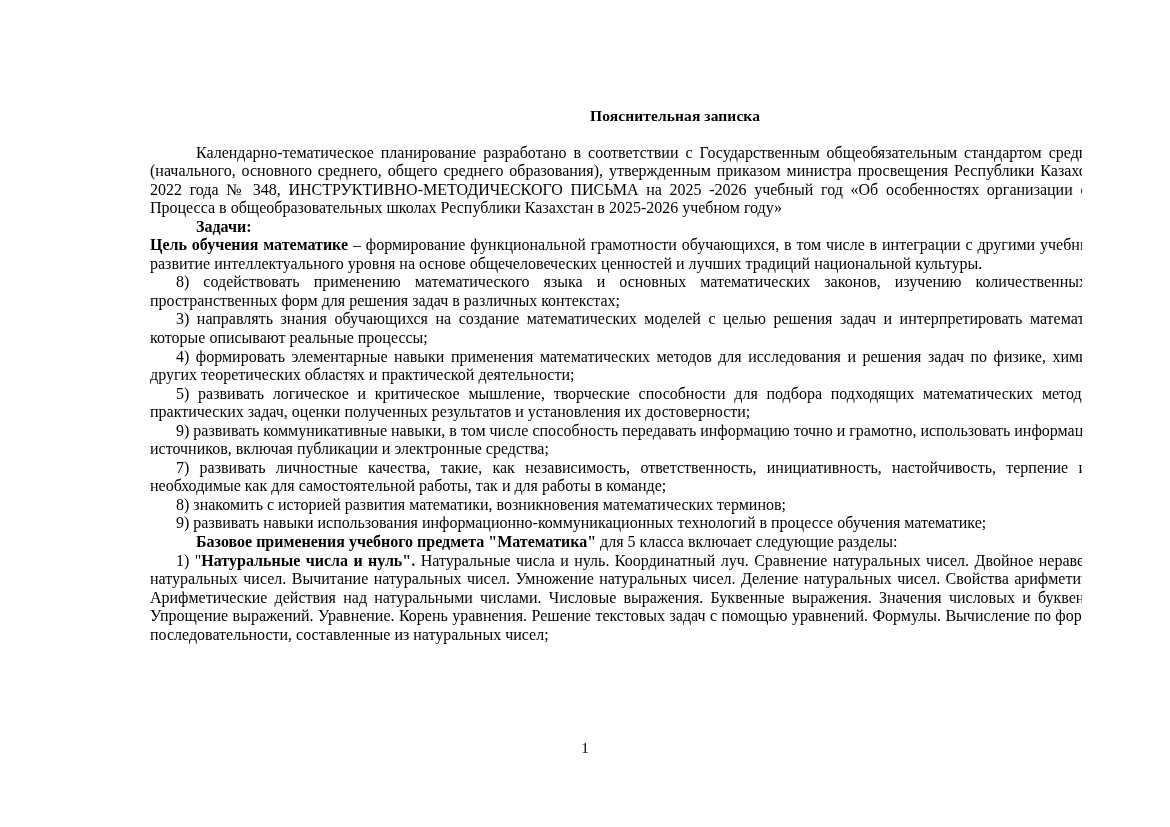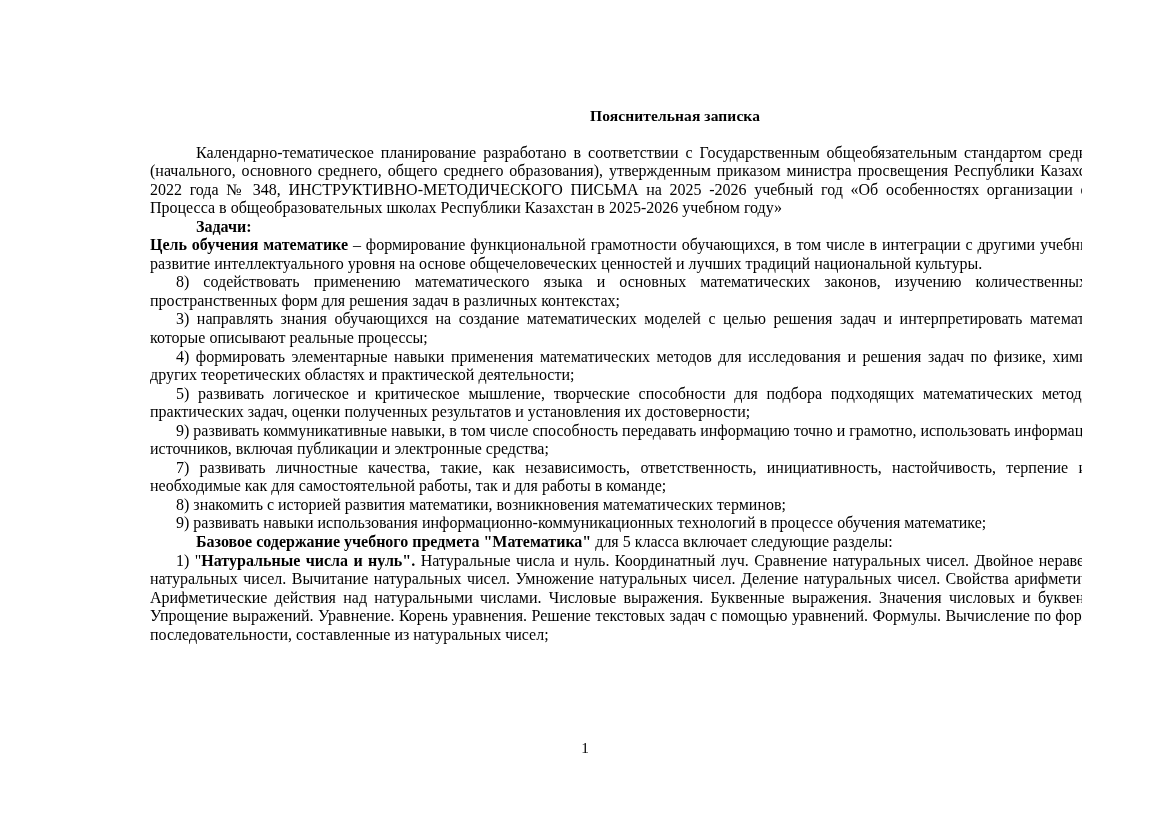--- a/index.html
+++ b/index.html
@@ -100,7 +100,7 @@
     <p class="para indent-item nojust">9) развивать навыки использования информационно-коммуникационных технологий в процессе обучения математике;</p>
 
 
-    <p class="para indent-wide nojust"><b class="b">Базовое содержание учебного предмета "Математика"</b><span> для 5 класса включает следующие разделы:</span></p>
+    <p class="para indent-wide nojust"><b class="b">Базовое применения учебного предмета "Математика"</b><span> для 5 класса включает следующие разделы:</span></p>
 
     <p class="para indent-item"><span>1) </span><span>"</span><b class="b">Натуральные числа и нуль</b><b class="b">".</b><span> Натуральные числа и нуль. Координатный луч. Сравнение натуральных чисел. Двойное неравенство. Сложение натуральных чисел. Вычитание натуральных чисел. Умножение натуральных чисел. Деление натуральных чисел. Свойства арифметических действий. Арифметические действия над натуральными числами. Числовые выражения. Буквенные выражения. Значения числовых и буквенных выражений. Упрощение выражений. Уравнение. Корень уравнения. Решение текстовых задач с помощью уравнений. Формулы. Вычисление по формулам. Числовые последовательности, составленные из натуральных чисел;</span></p>
 

